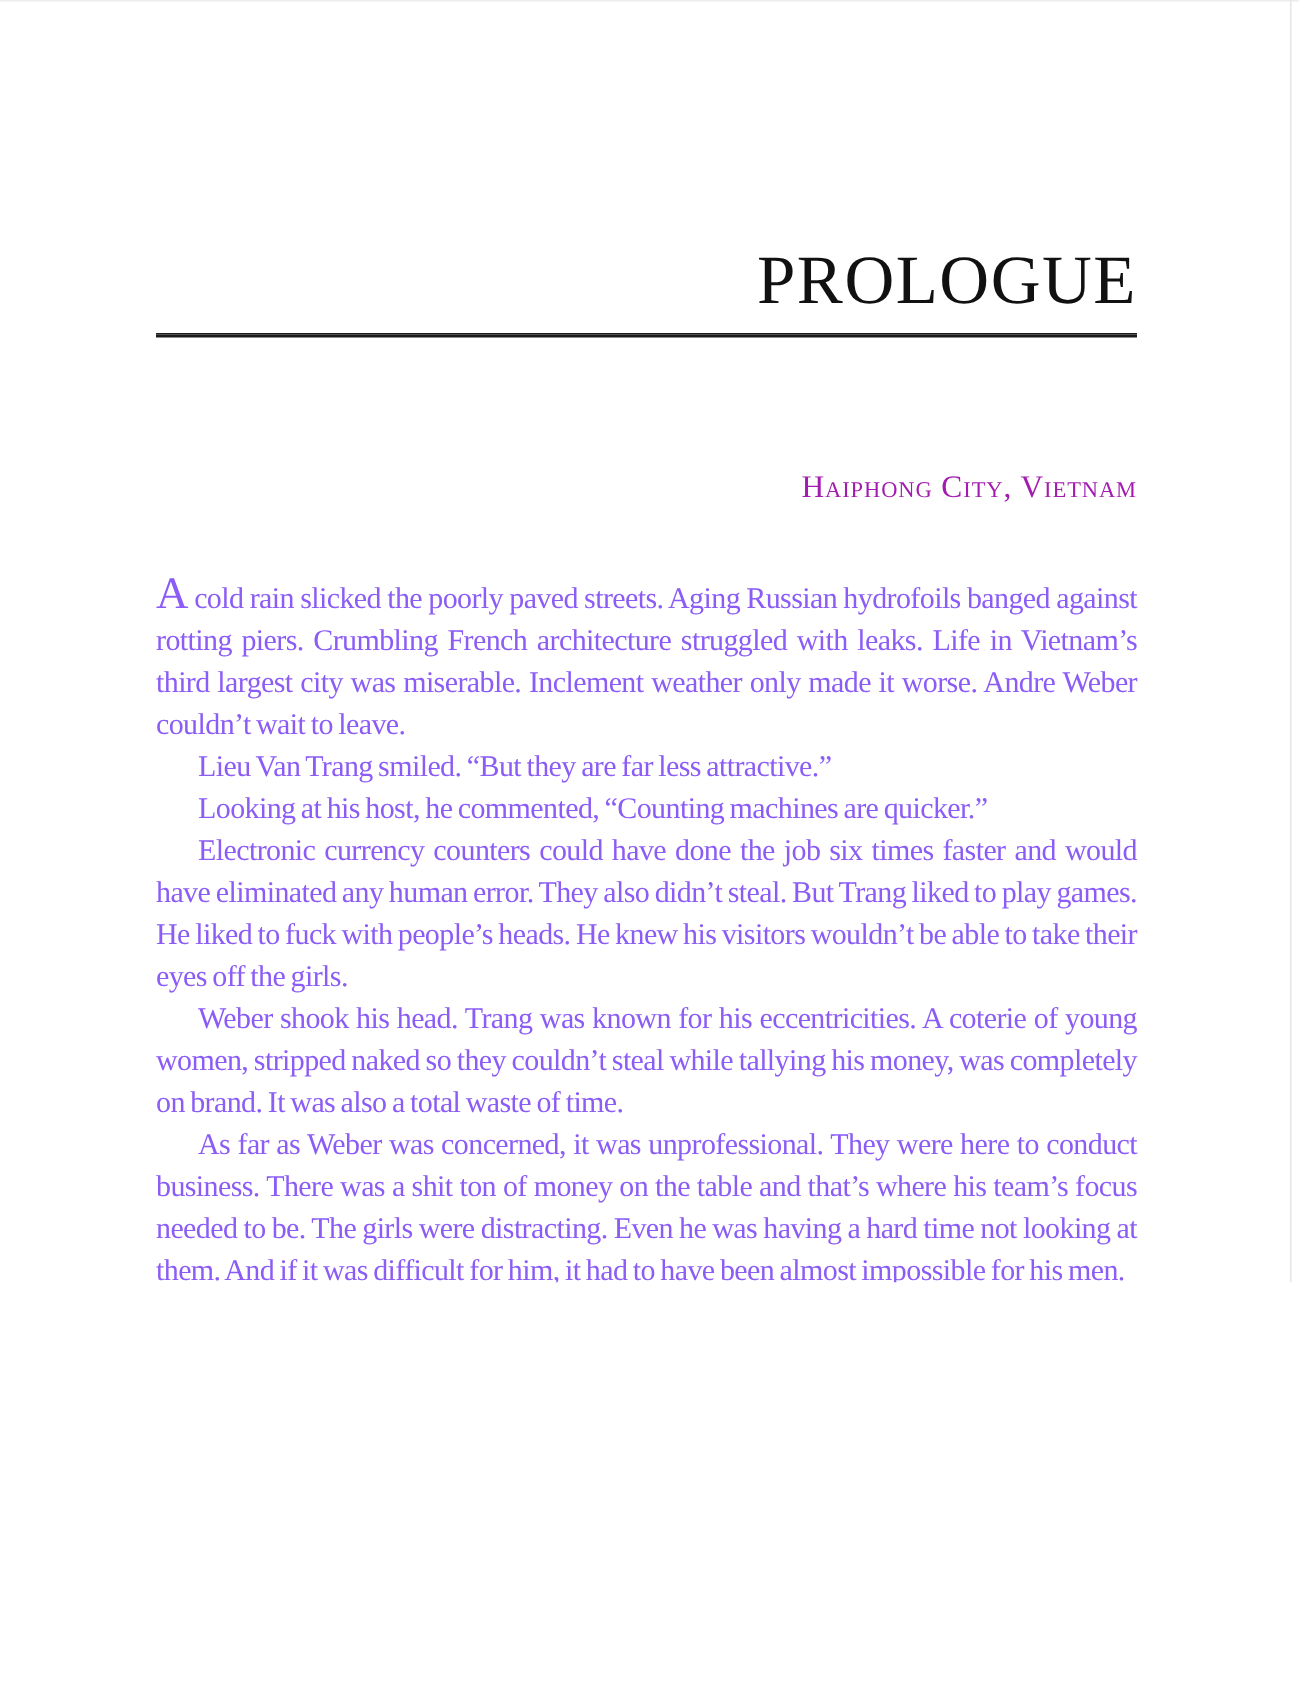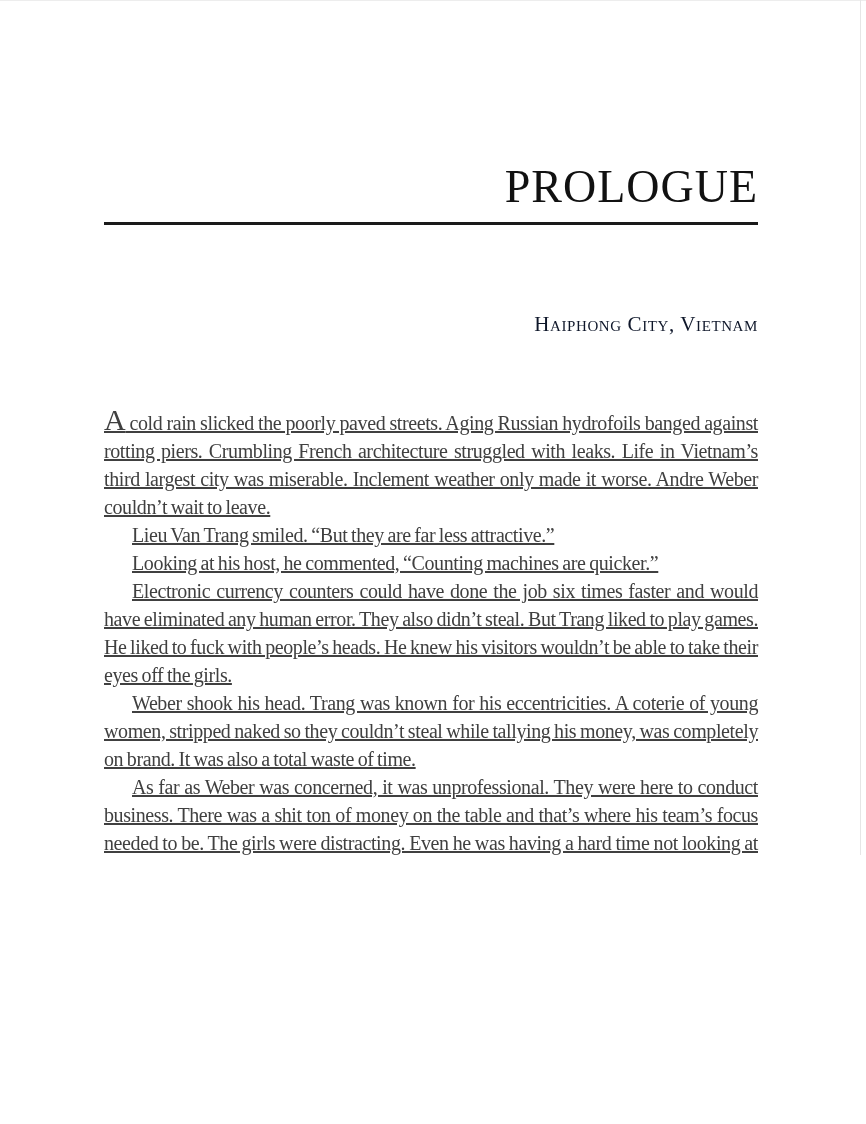--- a/index.html
+++ b/index.html
@@ -54,7 +54,7 @@
     font-size: 21px;
     letter-spacing: 0.6px;
     line-height: 1.1;
-    color: #0f172a;
+    color: #a21caf;
   }
   .body-text {
     margin-top: 69px;

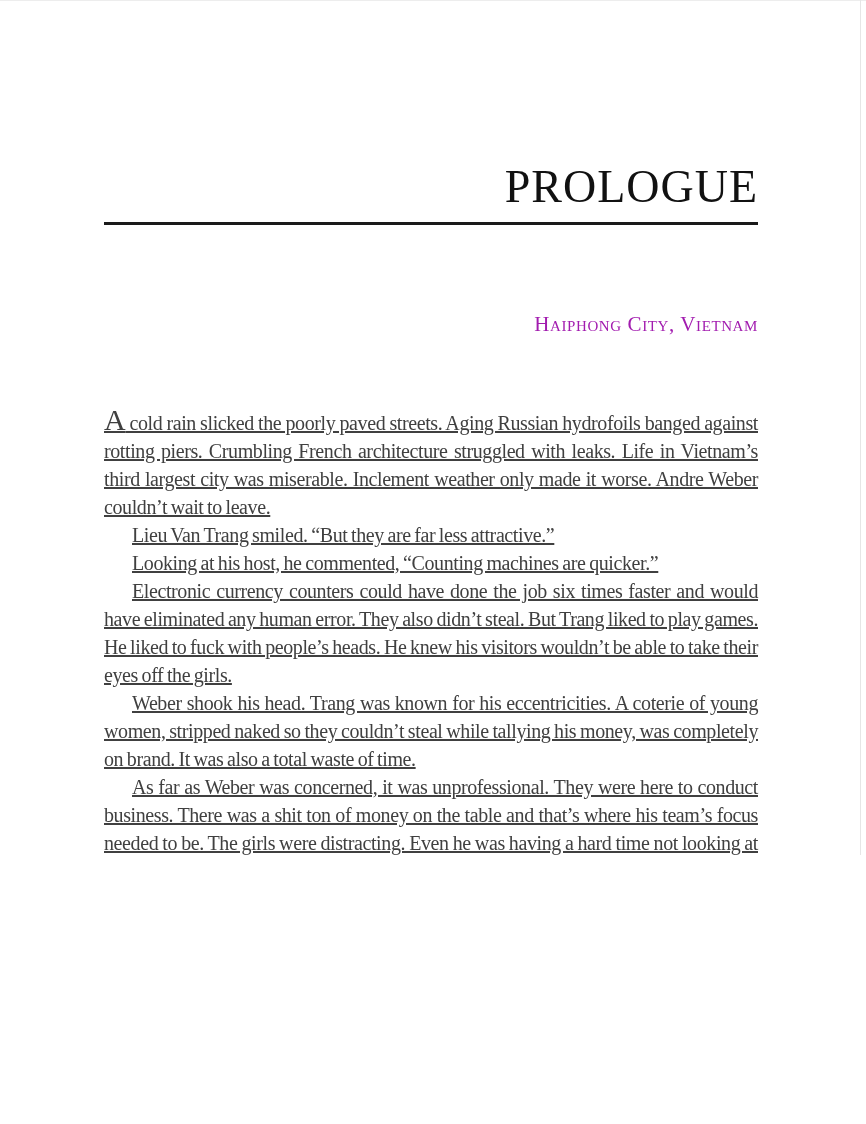--- a/index.html
+++ b/index.html
@@ -57,14 +57,13 @@
     color: #a21caf;
   }
   .body-text {
-    margin-top: 69px;
+    margin-top: 45px;
     font-size: 20px;
     line-height: 28px;
     letter-spacing: -0.4px;
     word-spacing: -1px;
     text-align: justify;
-    color: #404040;
-    text-decoration: underline;
+    color: #8b5cf6;
   }
   .body-text p {
     text-indent: 28px;

